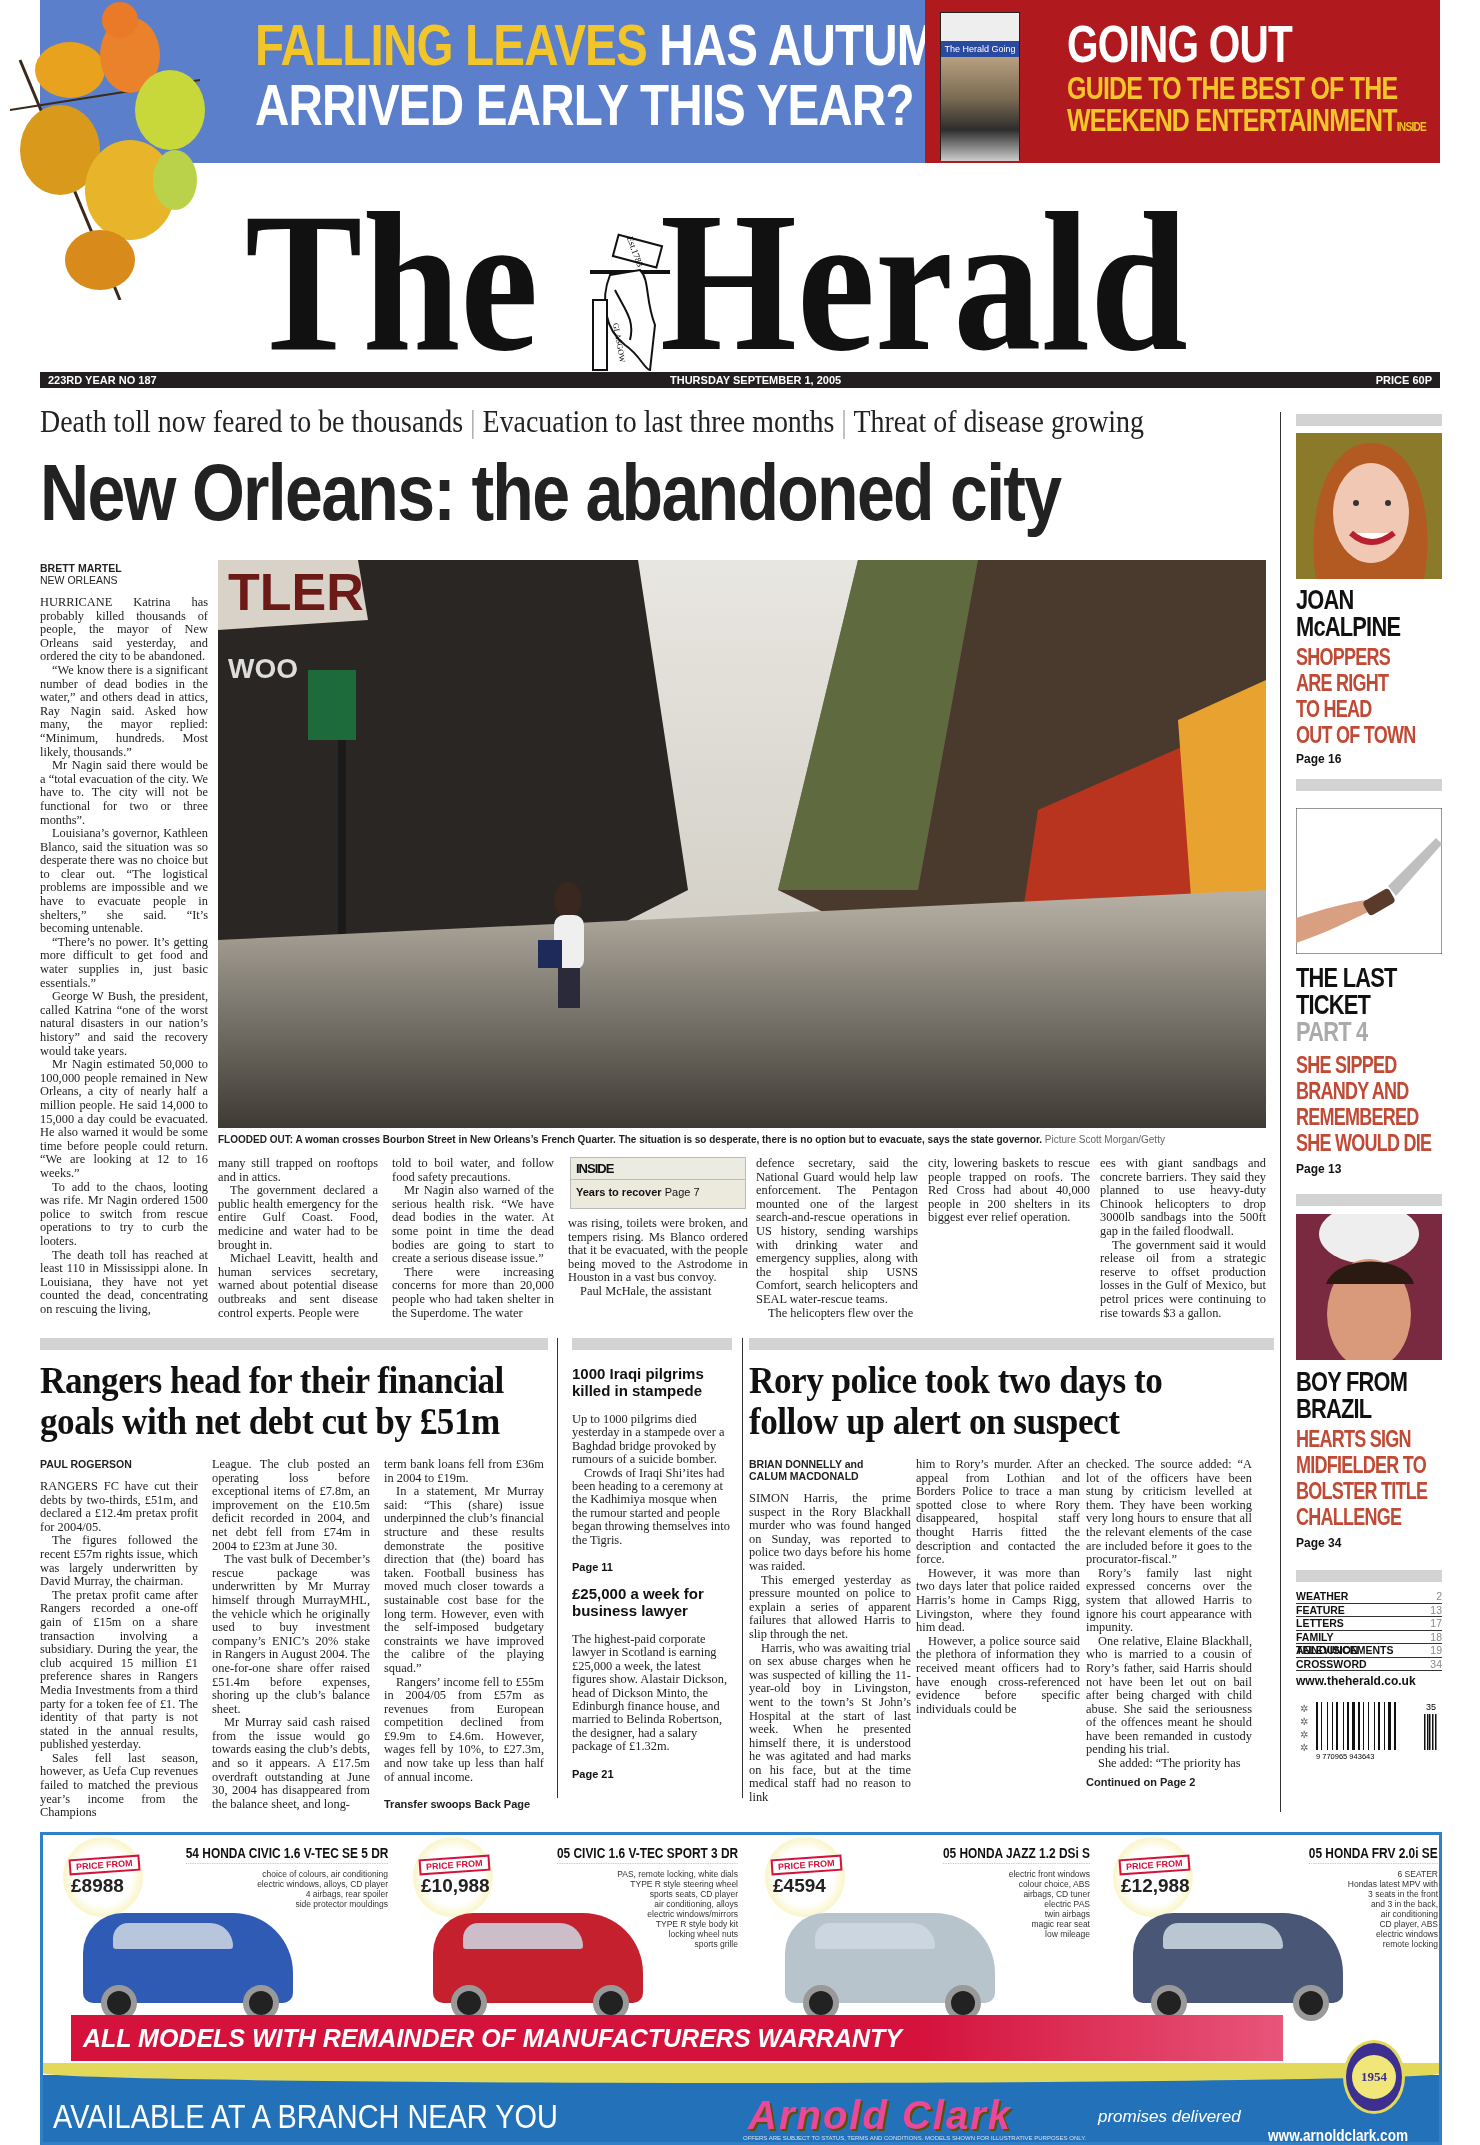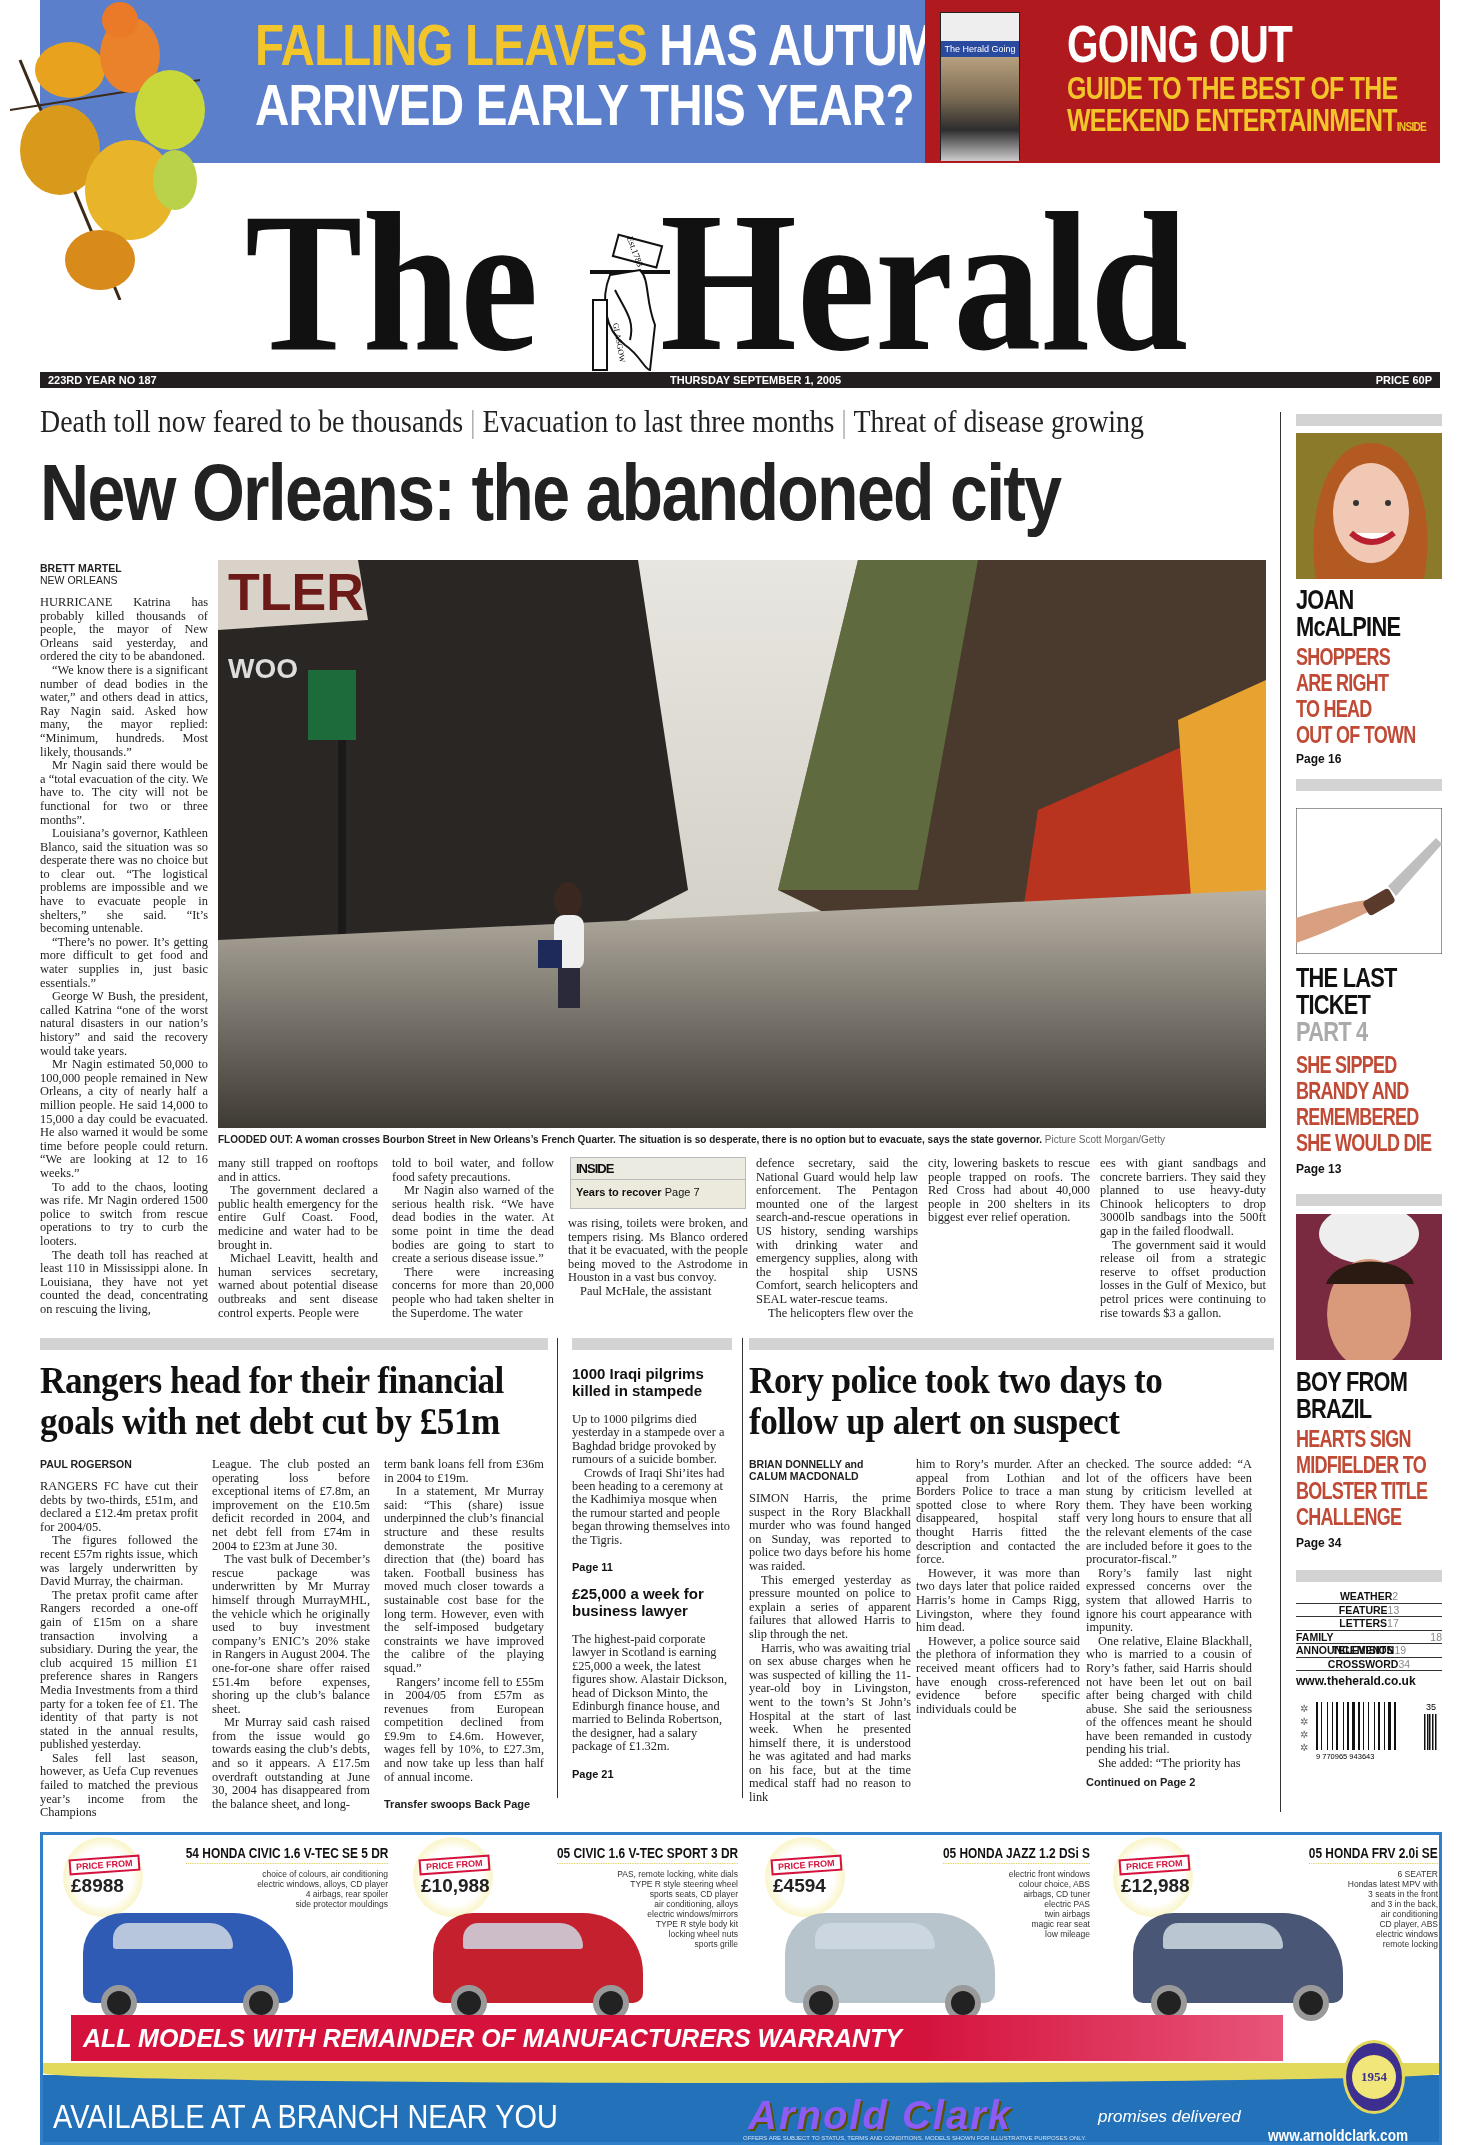--- a/index.html
+++ b/index.html
@@ -51,7 +51,7 @@
 .rail-g{color:#aaa}
 .rail-p{font-family:"Liberation Sans",sans-serif;font-weight:bold;font-size:12px}
 #index{left:1296px;top:1590px;width:146px;font-family:"Liberation Sans",sans-serif;font-size:10.5px}
-#index .row{display:flex;justify-content:center;border-bottom:1.5px solid #333;height:13.5px;line-height:13px}
+#index .row{display:flex;justify-content:space-between;border-bottom:1.5px solid #333;height:13.5px;line-height:13px}
 #index .row .n{color:#888}
 #index .url{font-weight:bold;font-size:12px;margin-top:3px}
 #barcode{left:1298px;top:1700px;width:146px;height:60px}

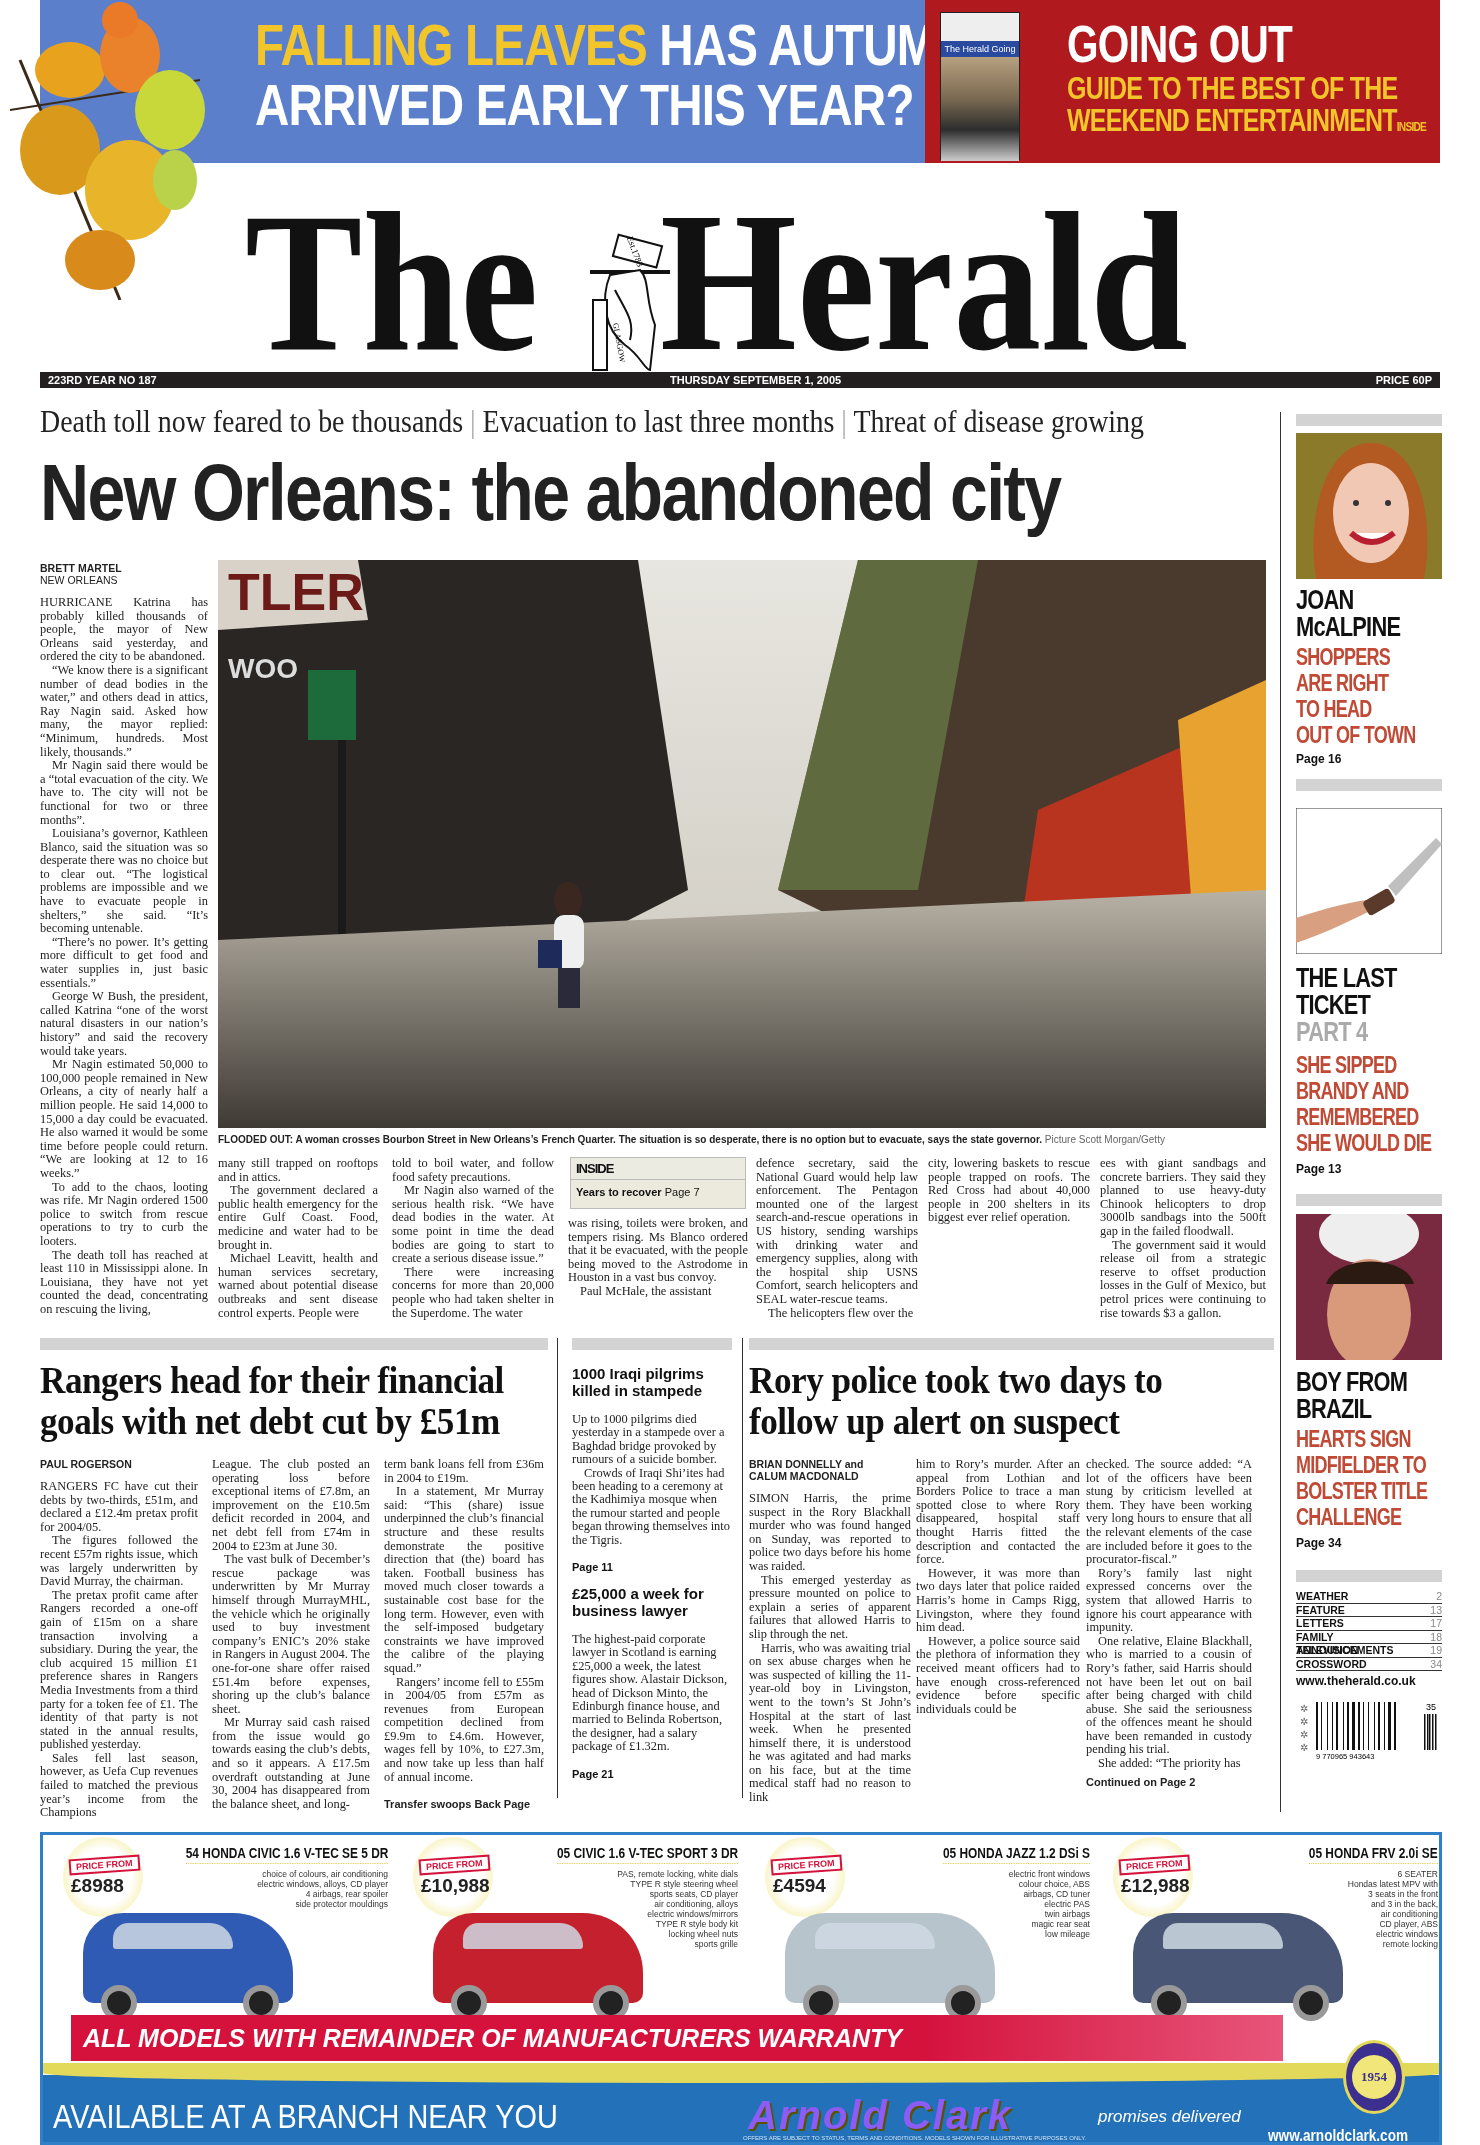--- a/index.html
+++ b/index.html
@@ -75,7 +75,7 @@
 #ad-blue{left:0;top:240px;width:1402px;height:75px;background:#2371b8}
 #ad-blue .swoosh{position:absolute;left:0;top:-12px;width:1402px;height:20px;border-radius:0 0 50% 50%;background:#e2d85a}
 #avail{left:10px;top:262px;color:#fff;font-family:"Liberation Sans",sans-serif;font-size:34px;transform:scaleX(.85);transform-origin:left top;white-space:nowrap}
-#brand{left:705px;top:258px;color:#8b5cf6;font-family:"Liberation Sans",sans-serif;font-weight:bold;font-style:italic;font-size:40px;letter-spacing:2px;text-shadow:2px 2px 0 #5c5200;white-space:nowrap}
+#brand{left:705px;top:258px;color:#ec4899;font-family:"Liberation Sans",sans-serif;font-weight:bold;font-style:italic;font-size:40px;letter-spacing:2px;text-shadow:2px 2px 0 #5c5200;white-space:nowrap}
 #promises{left:1055px;top:272px;color:#fff;font-family:"Liberation Sans",sans-serif;font-style:italic;font-size:17px;white-space:nowrap}
 #terms{left:700px;top:300px;color:#cfe0f2;font-family:"Liberation Sans",sans-serif;font-size:6px;white-space:nowrap}
 #url{left:1225px;top:292px;color:#fff;font-family:"Liberation Sans",sans-serif;font-weight:bold;font-size:16px;white-space:nowrap;transform:scaleX(.85);transform-origin:left top}

